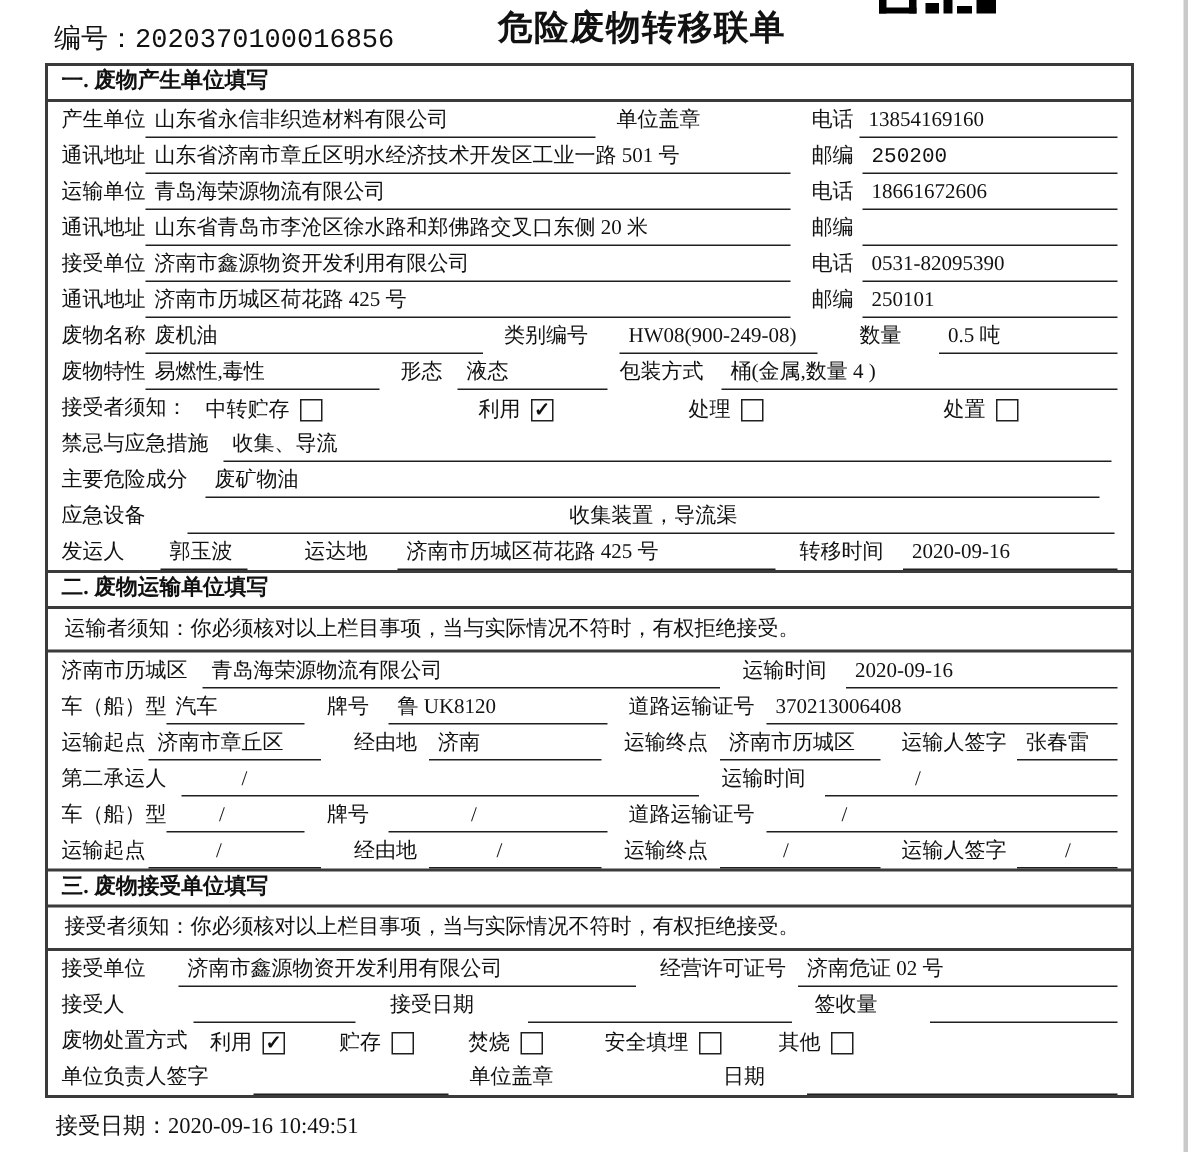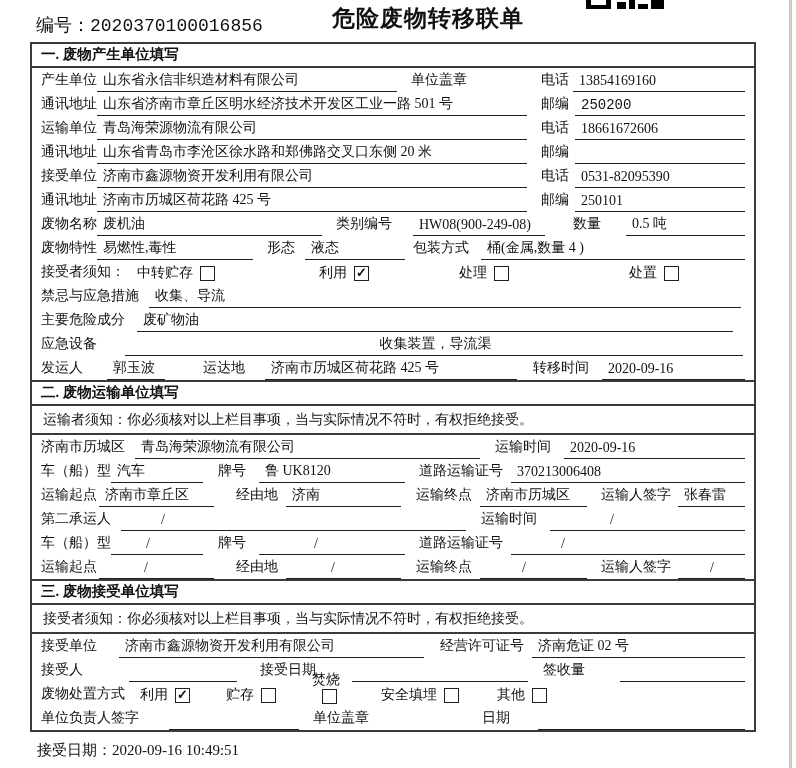--- a/index.html
+++ b/index.html
@@ -245,7 +245,7 @@
         <span class="olabel">贮存</span>
         <span class="cb"></span>
       </span>
-      <span class="opt" style="margin-left:36px;flex-direction:column;">
+      <span class="opt" style="margin-left:36px;">
         <span class="olabel">焚烧</span>
         <span class="cb"></span>
       </span>

